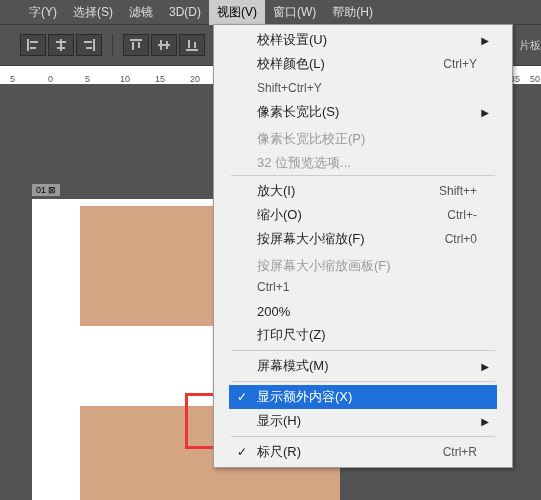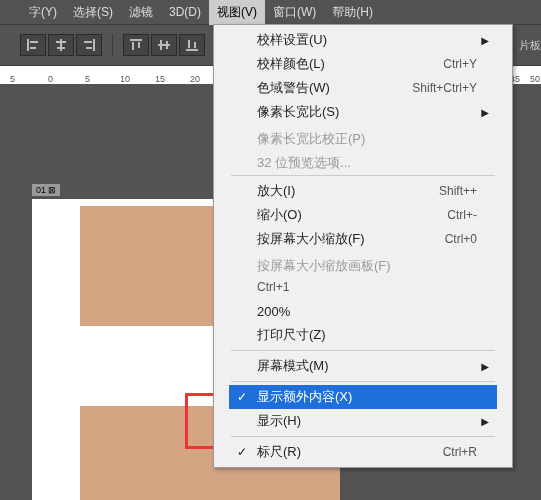--- a/index.html
+++ b/index.html
@@ -126,7 +126,6 @@
       <span class="shortcut">Ctrl+Y</span>
     </div>
     <div class="menu-item">
-      <span class="label">色域警告(W)</span>
       <span class="shortcut">Shift+Ctrl+Y</span>
     </div>
     <div class="menu-item">

